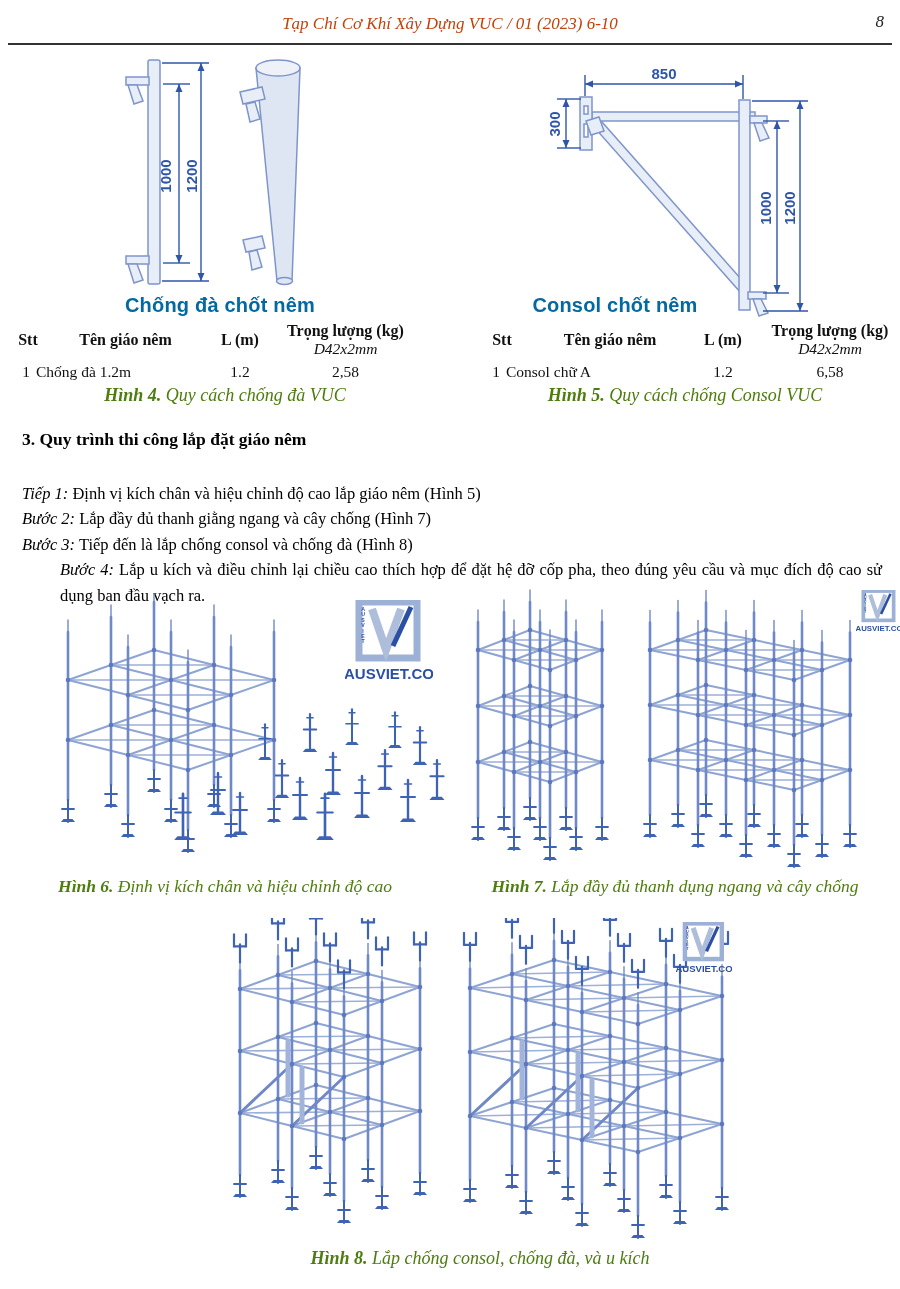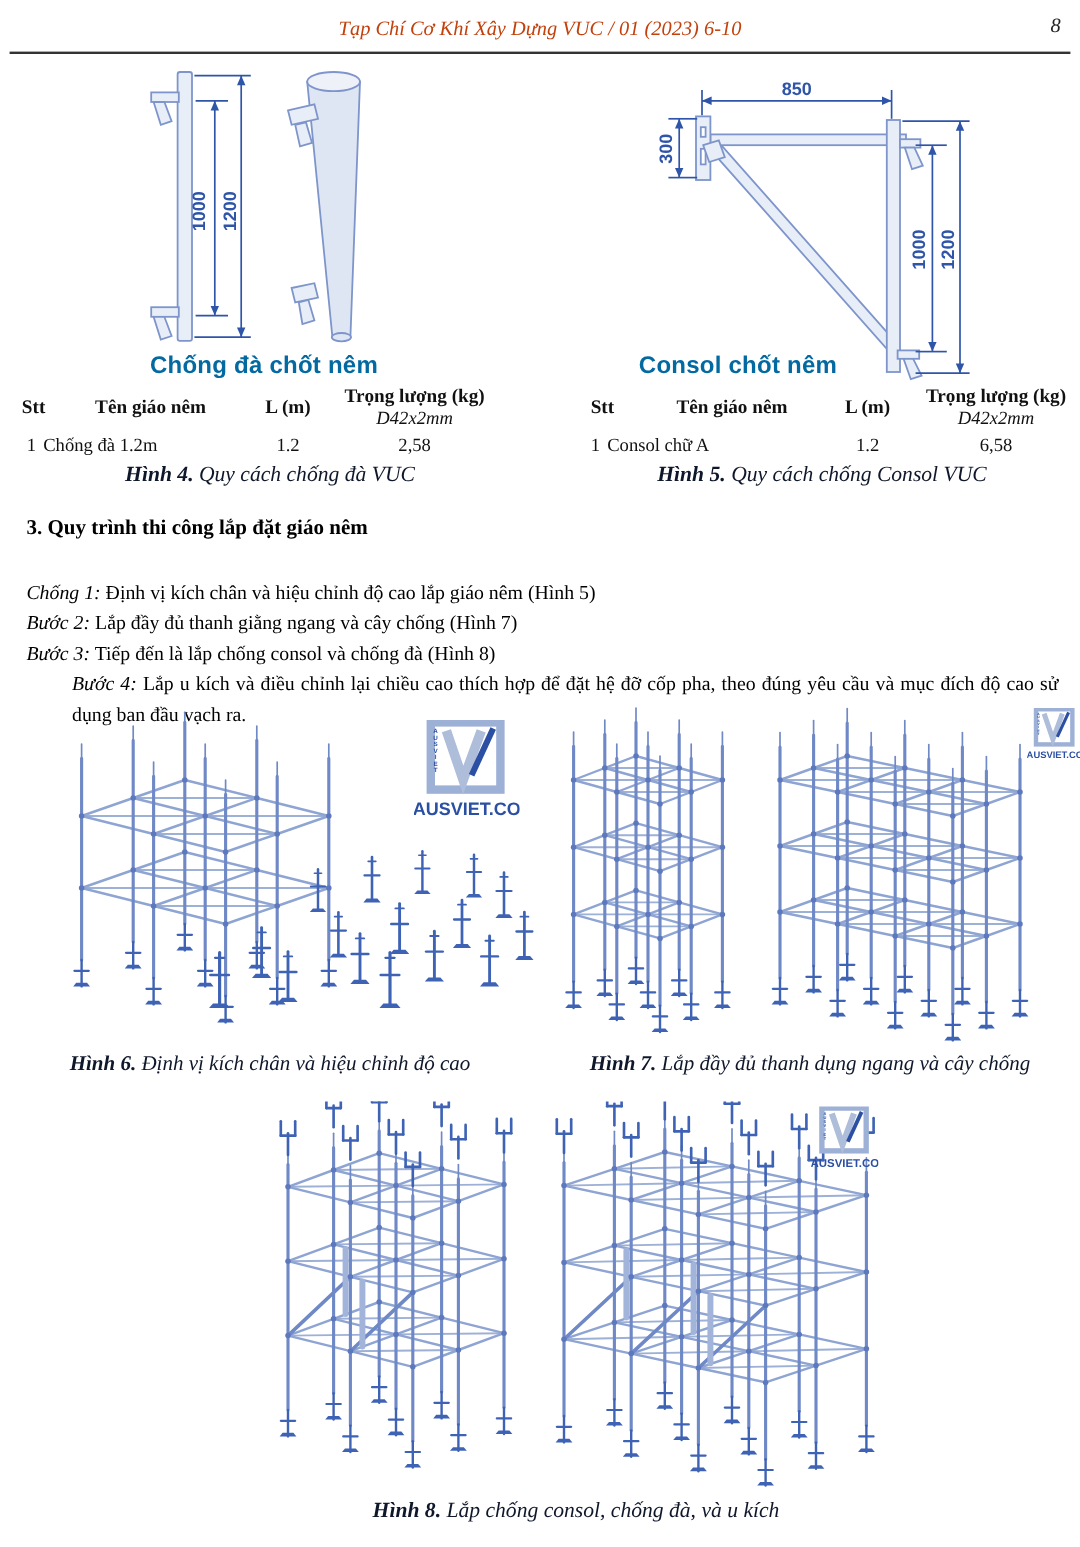--- a/index.html
+++ b/index.html
@@ -14,7 +14,7 @@
   .th{font-weight:bold;font-size:16px;text-align:center;}
   .td{font-size:15.5px;}
   .th-sub{font-style:italic;font-weight:normal;font-size:15.5px;}
-  .caption{font-style:italic;font-size:18px;text-align:center;color:#0f172a;}
+  .caption{font-style:italic;font-size:18px;text-align:center;color:#4d7c0f;}
   .caption b{font-weight:bold;}
   .h3{font-weight:bold;font-size:17.5px;color:#000000;}
   .steps{font-size:16.5px;line-height:25.4px;color:#000;}

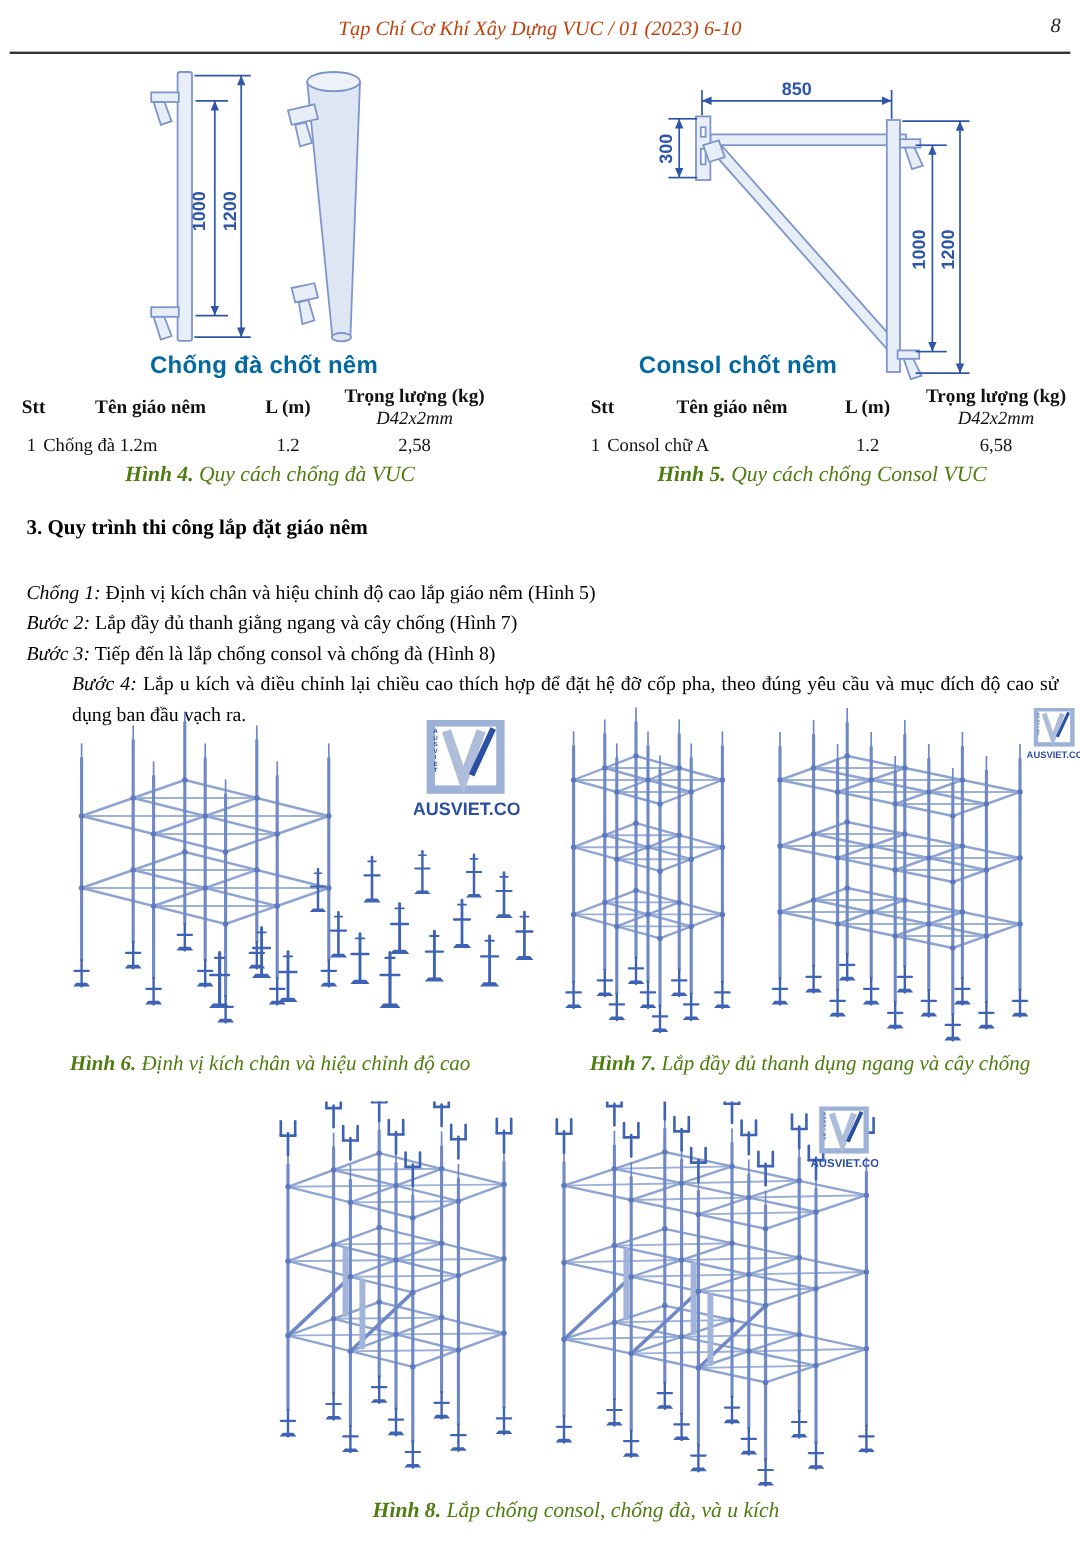--- a/index.html
+++ b/index.html
@@ -145,7 +145,7 @@
 
   <div class="abs h3" style="left:22px;top:429px">3. Quy trình thi công lắp đặt giáo nêm</div>
   <div class="abs steps" style="left:22px;top:481px;width:860px">
-    <div><span class="step-label">Chống 1:</span><span> Định vị kích chân và hiệu chỉnh độ cao lắp giáo nêm (Hình 5)</span></div>
+    <div><span class="step-label">Tiếp 1:</span><span> Định vị kích chân và hiệu chỉnh độ cao lắp giáo nêm (Hình 5)</span></div>
     <div><span class="step-label">Bước 2:</span><span> Lắp đầy đủ thanh giằng ngang và cây chống (Hình 7)</span></div>
     <div><span class="step-label">Bước 3:</span><span> Tiếp đến là lắp chống consol và chống đà (Hình 8)</span></div>
     <div class="just"><span class="step-label">Bước 4:</span><span> Lắp u kích và điều chỉnh lại chiều cao thích hợp để đặt hệ đỡ cốp pha, theo đúng yêu cầu và mục đích độ cao sử dụng ban đầu vạch ra.</span></div>

